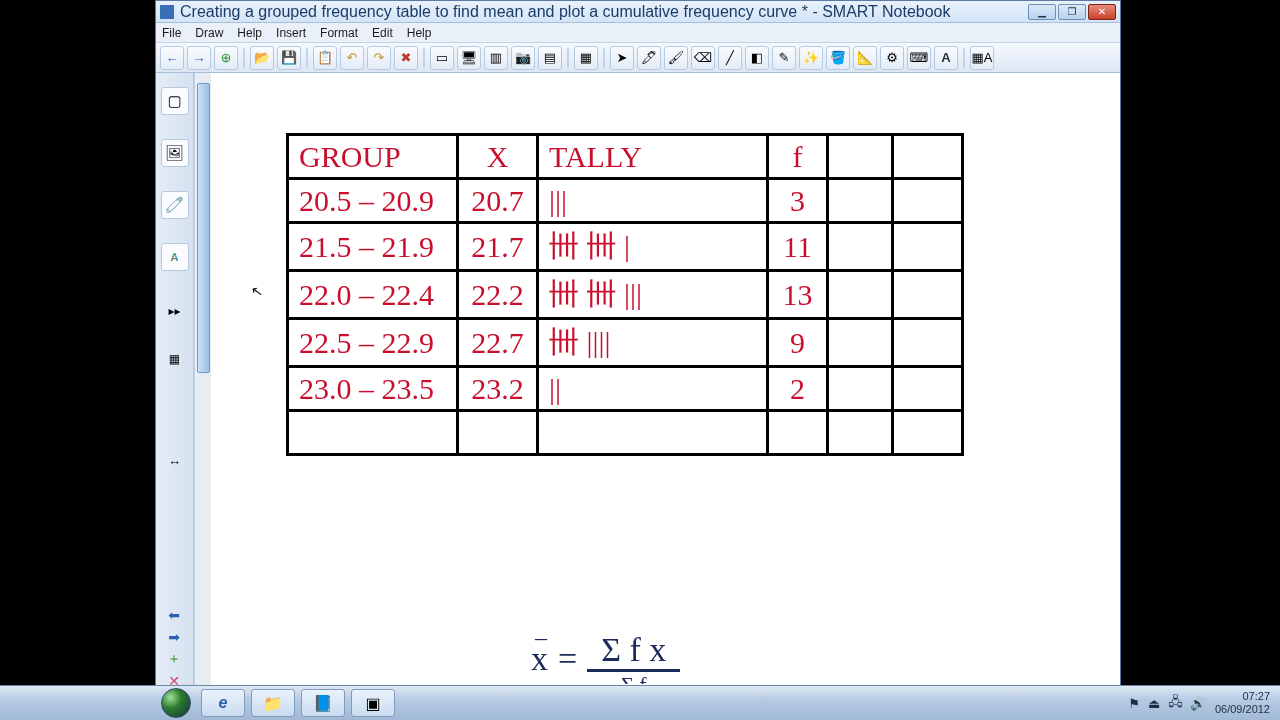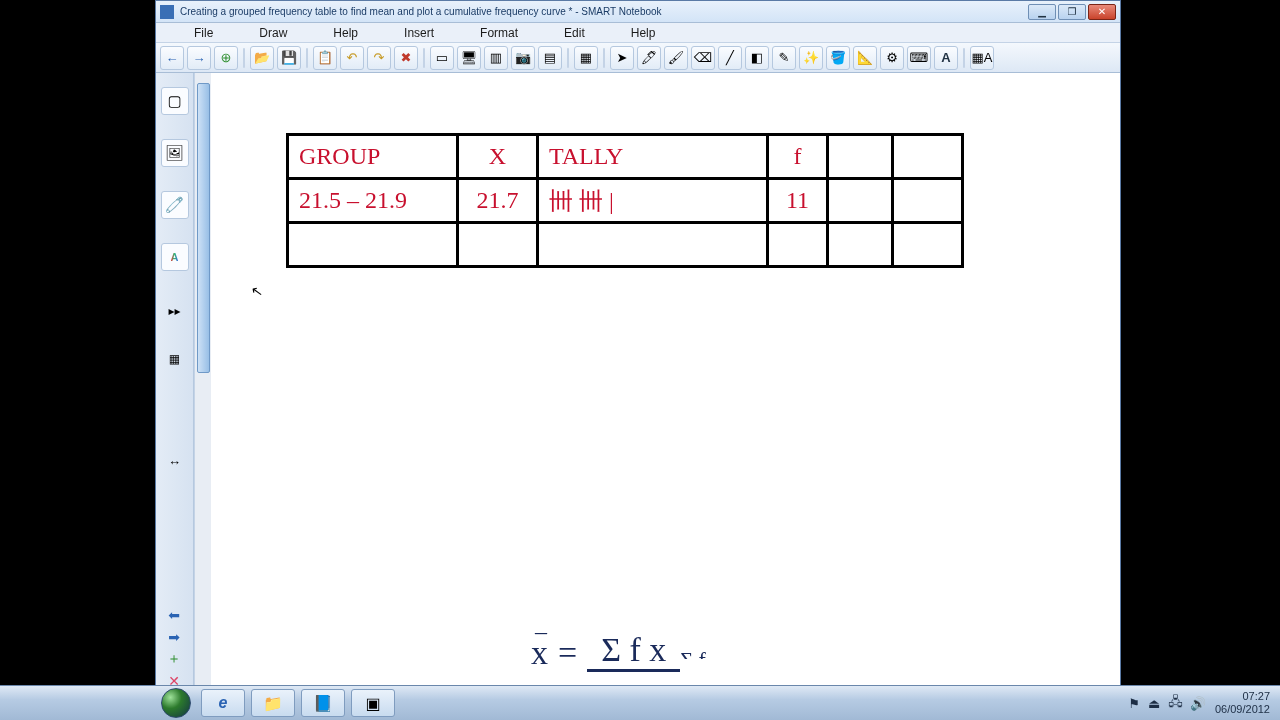--- a/index.html
+++ b/index.html
@@ -34,7 +34,7 @@
     background: #3a6fb5;
     margin-right: 6px;
   }
-  .titlebar .title { flex: 1; color: #1b3c66; font-size: 10px; }
+  .titlebar .title { flex: 1; color: #1b3c66; font-size: 16px; }
   .win-btns { display: flex; gap: 2px; }
   .win-btn {
     width: 28px; height: 16px;

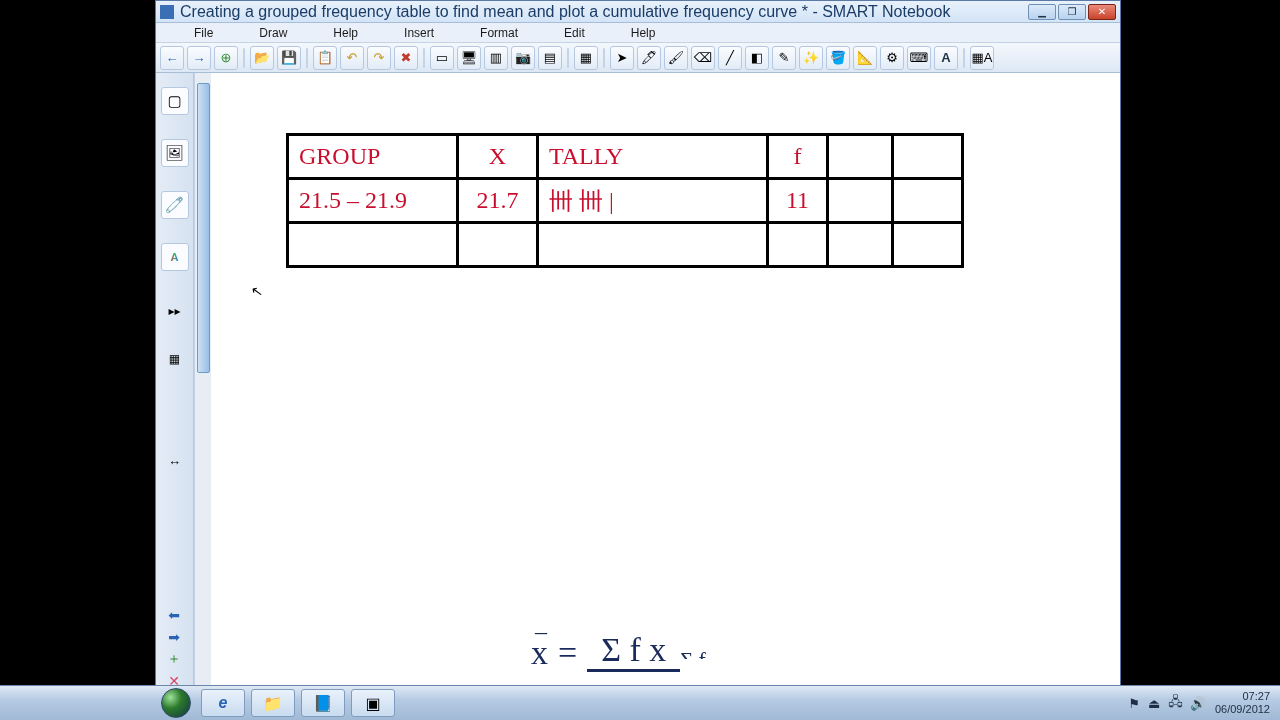--- a/index.html
+++ b/index.html
@@ -55,7 +55,7 @@
     border-bottom: 1px solid #c4d3e6;
     color:#1b1b1b;
   }
-  .menubar span { cursor: default; margin-left: 32px; }
+  .menubar span { cursor: default; }
   .toolbar {
     height: 30px;
     background: linear-gradient(#f4f8fd,#dde8f5);

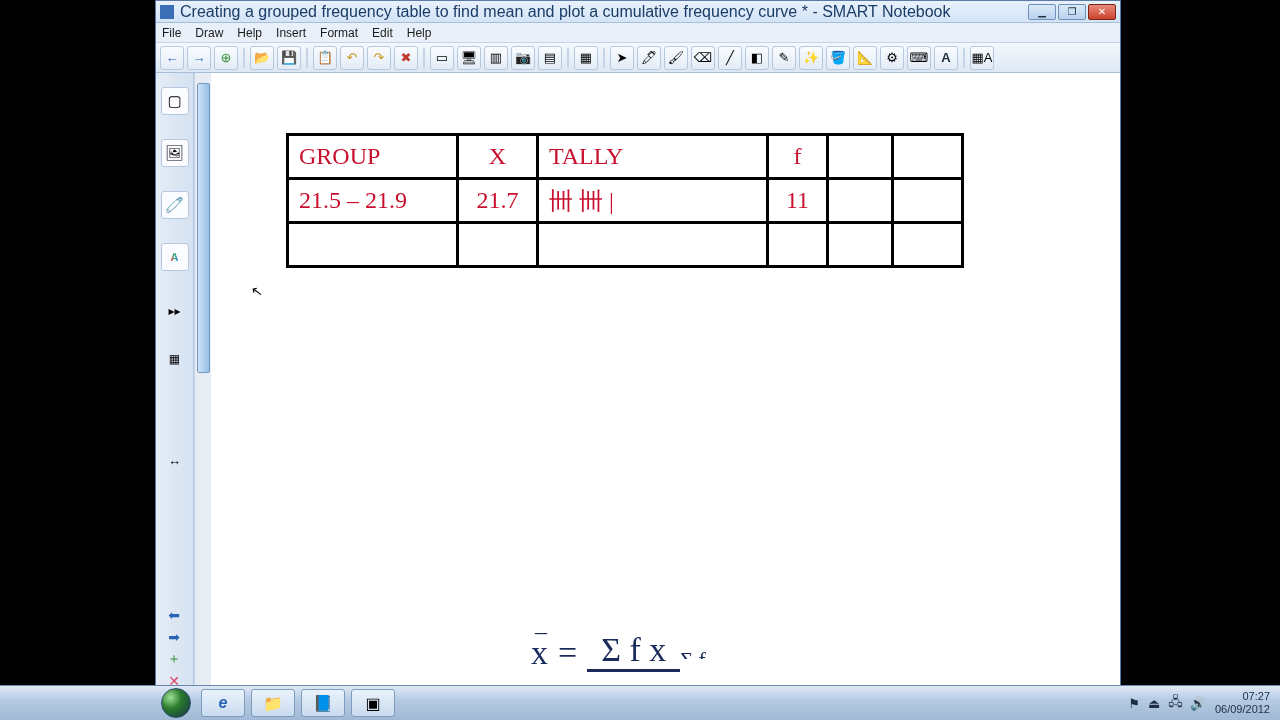--- a/index.html
+++ b/index.html
@@ -118,7 +118,7 @@
     padding: 2px 10px;
     font-family: "Comic Sans MS", "Segoe Script", cursive;
     color: #c8102e;
-    font-size: 24px;
+    font-size: 30px;
     vertical-align: middle;
     text-align: left;
   }

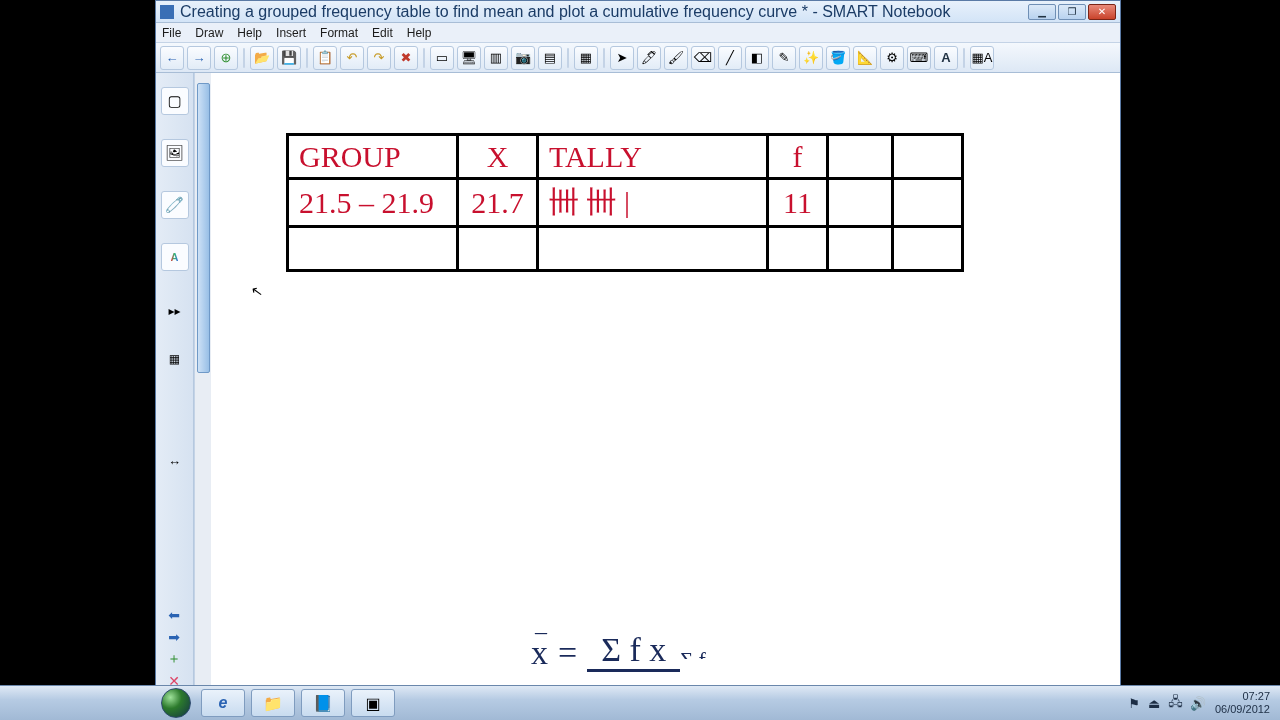--- a/index.html
+++ b/index.html
@@ -336,6 +336,14 @@
           <th class="c-f">f</th>
           <th class="c-e1"></th>
           <th class="c-e2"></th>
+        </tr>
+        <tr>
+          <td class="c-group">20.5 – 20.9</td>
+          <td class="c-x">20.7</td>
+          <td class="c-tally">|||</td>
+          <td class="c-f">3</td>
+          <td class="c-e1"></td>
+              <td class="c-e2"></td>
         </tr>
         <tr>
           <td class="c-group">21.5 – 21.9</td>

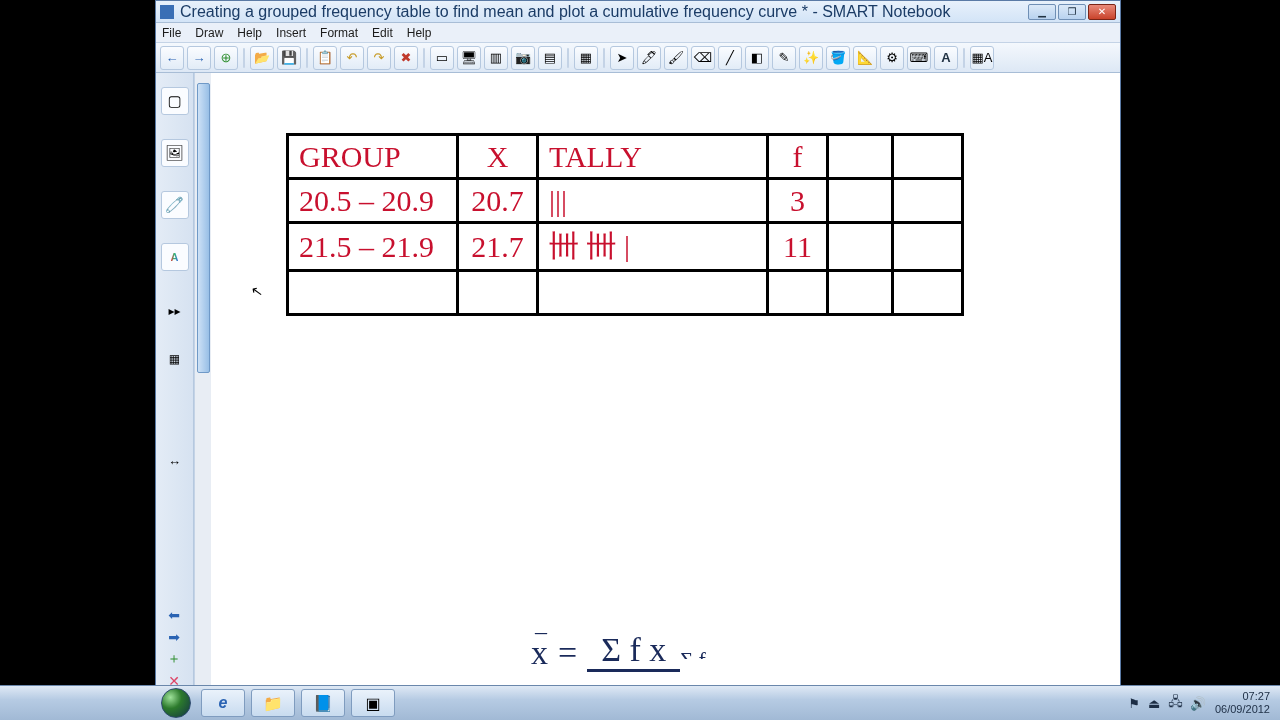--- a/index.html
+++ b/index.html
@@ -354,6 +354,14 @@
               <td class="c-e2"></td>
         </tr>
         <tr>
+          <td class="c-group">22.0 – 22.4</td>
+          <td class="c-x">22.2</td>
+          <td class="c-tally">卌 卌 |||</td>
+          <td class="c-f">13</td>
+          <td class="c-e1"></td>
+              <td class="c-e2"></td>
+        </tr>
+        <tr>
           <td class="c-group"></td>
               <td class="c-x"></td>
           <td class="c-tally"></td>

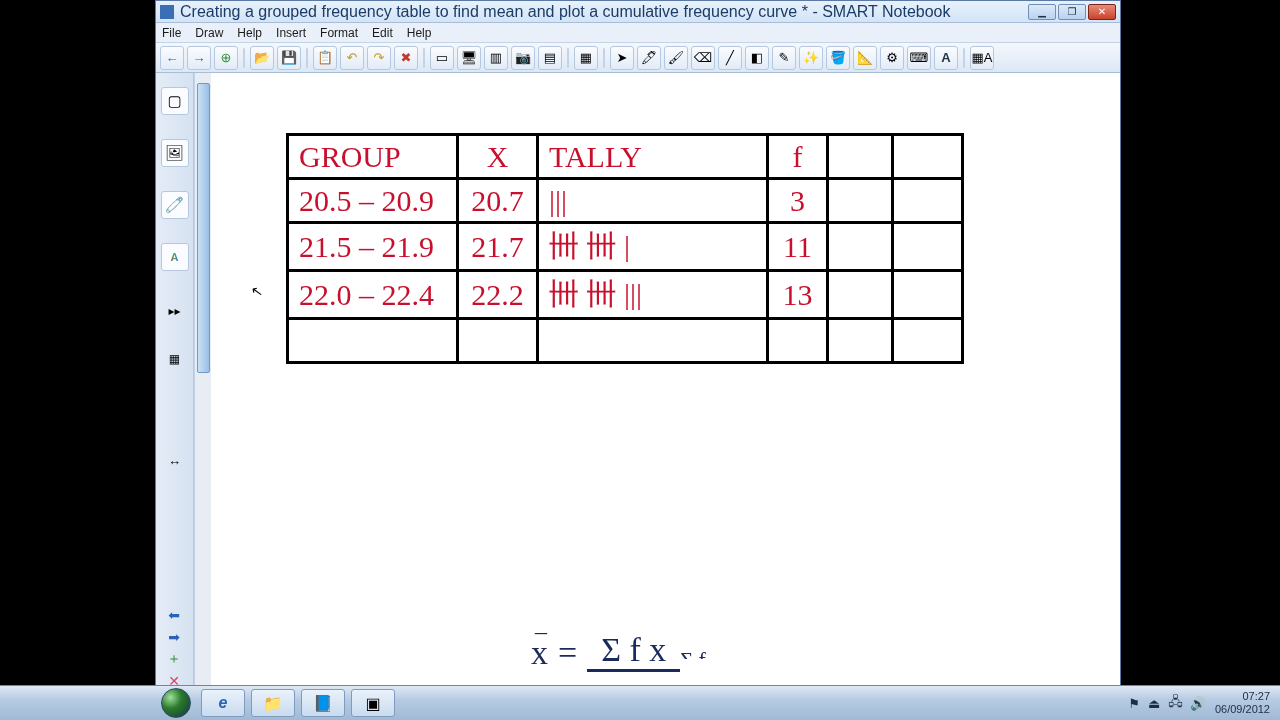--- a/index.html
+++ b/index.html
@@ -362,6 +362,14 @@
               <td class="c-e2"></td>
         </tr>
         <tr>
+          <td class="c-group">22.5 – 22.9</td>
+          <td class="c-x">22.7</td>
+          <td class="c-tally">卌 ||||</td>
+          <td class="c-f">9</td>
+          <td class="c-e1"></td>
+              <td class="c-e2"></td>
+        </tr>
+        <tr>
           <td class="c-group"></td>
               <td class="c-x"></td>
           <td class="c-tally"></td>

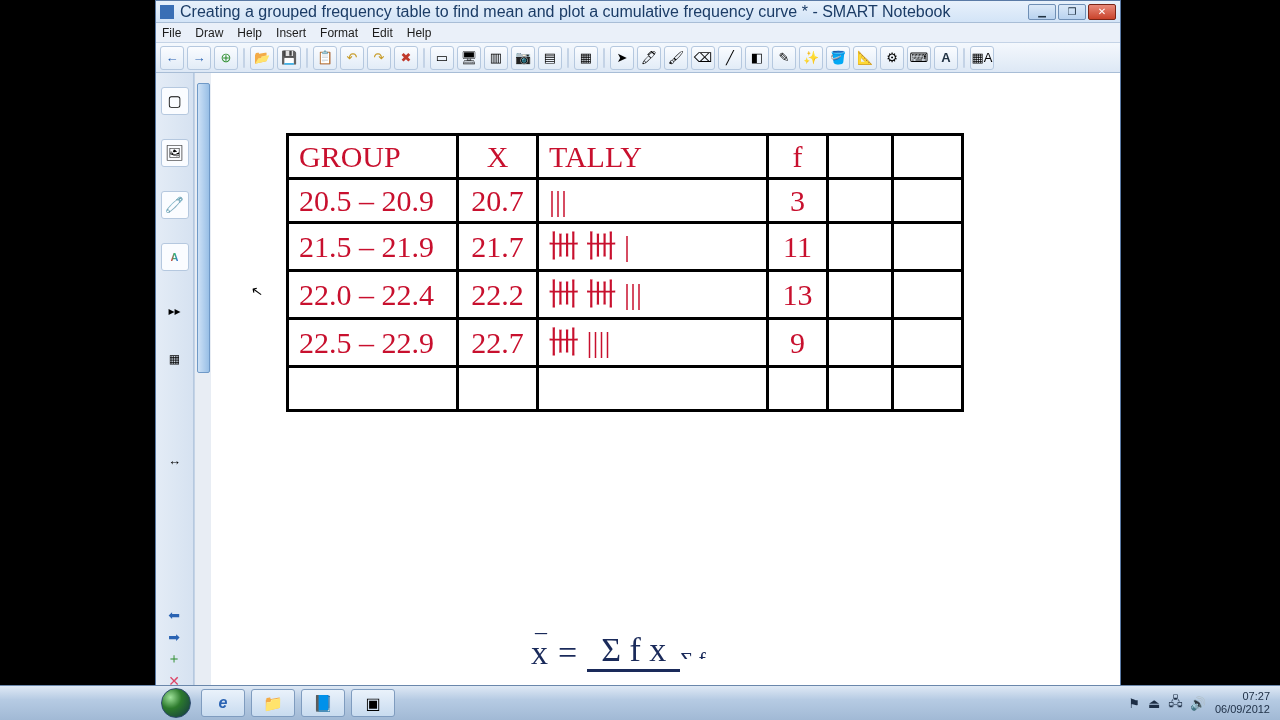--- a/index.html
+++ b/index.html
@@ -370,6 +370,14 @@
               <td class="c-e2"></td>
         </tr>
         <tr>
+          <td class="c-group">23.0 – 23.5</td>
+          <td class="c-x">23.2</td>
+          <td class="c-tally">||</td>
+          <td class="c-f">2</td>
+          <td class="c-e1"></td>
+              <td class="c-e2"></td>
+        </tr>
+        <tr>
           <td class="c-group"></td>
               <td class="c-x"></td>
           <td class="c-tally"></td>

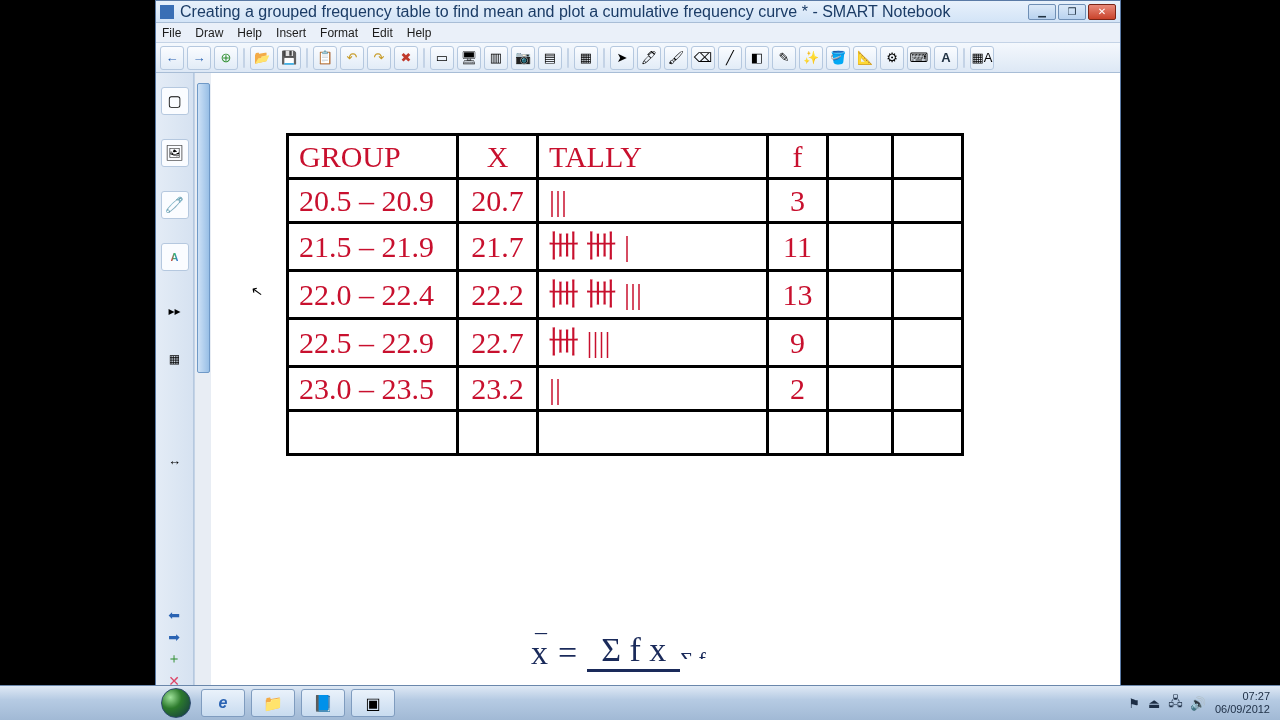--- a/index.html
+++ b/index.html
@@ -137,7 +137,7 @@
   }
   .formula .xbar { position:relative; }
   .formula .xbar::before { content:"‒"; position:absolute; top:-16px; left:4px; font-size:24px;}
-  .formula .frac { display:inline-flex; align-items:center; line-height:1;}
+  .formula .frac { display:inline-flex; flex-direction:column; align-items:center; line-height:1;}
   .formula .frac .num { border-bottom:3px solid #1a2a5a; padding:0 14px 2px;}
   .formula .frac .den { padding-top:2px; font-size:22px; height:12px; overflow:hidden;}
   .cursor-arrow {

